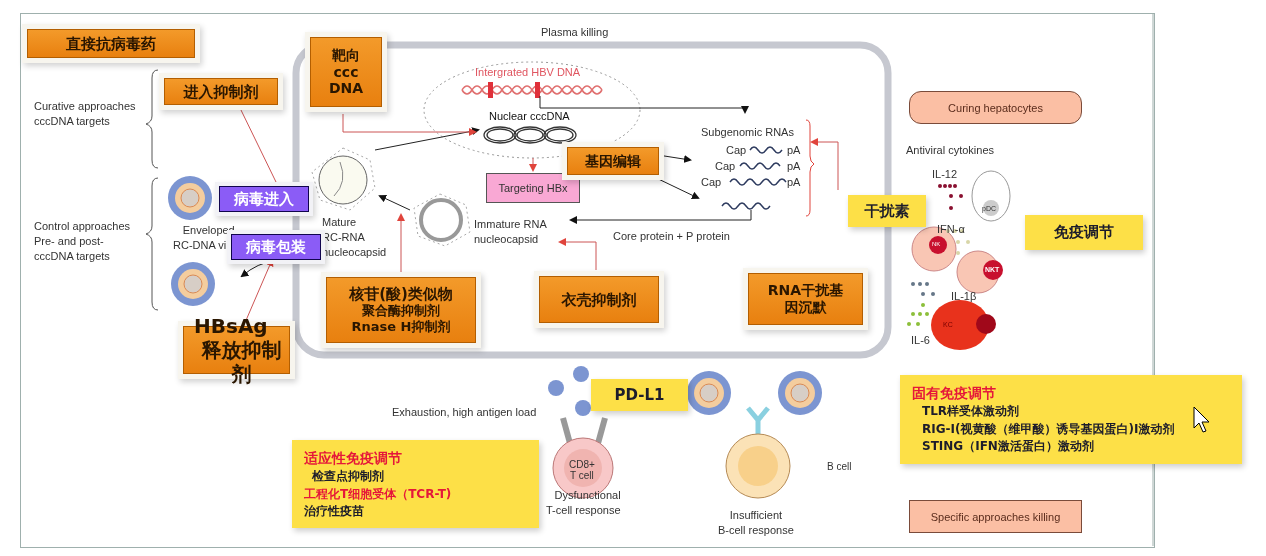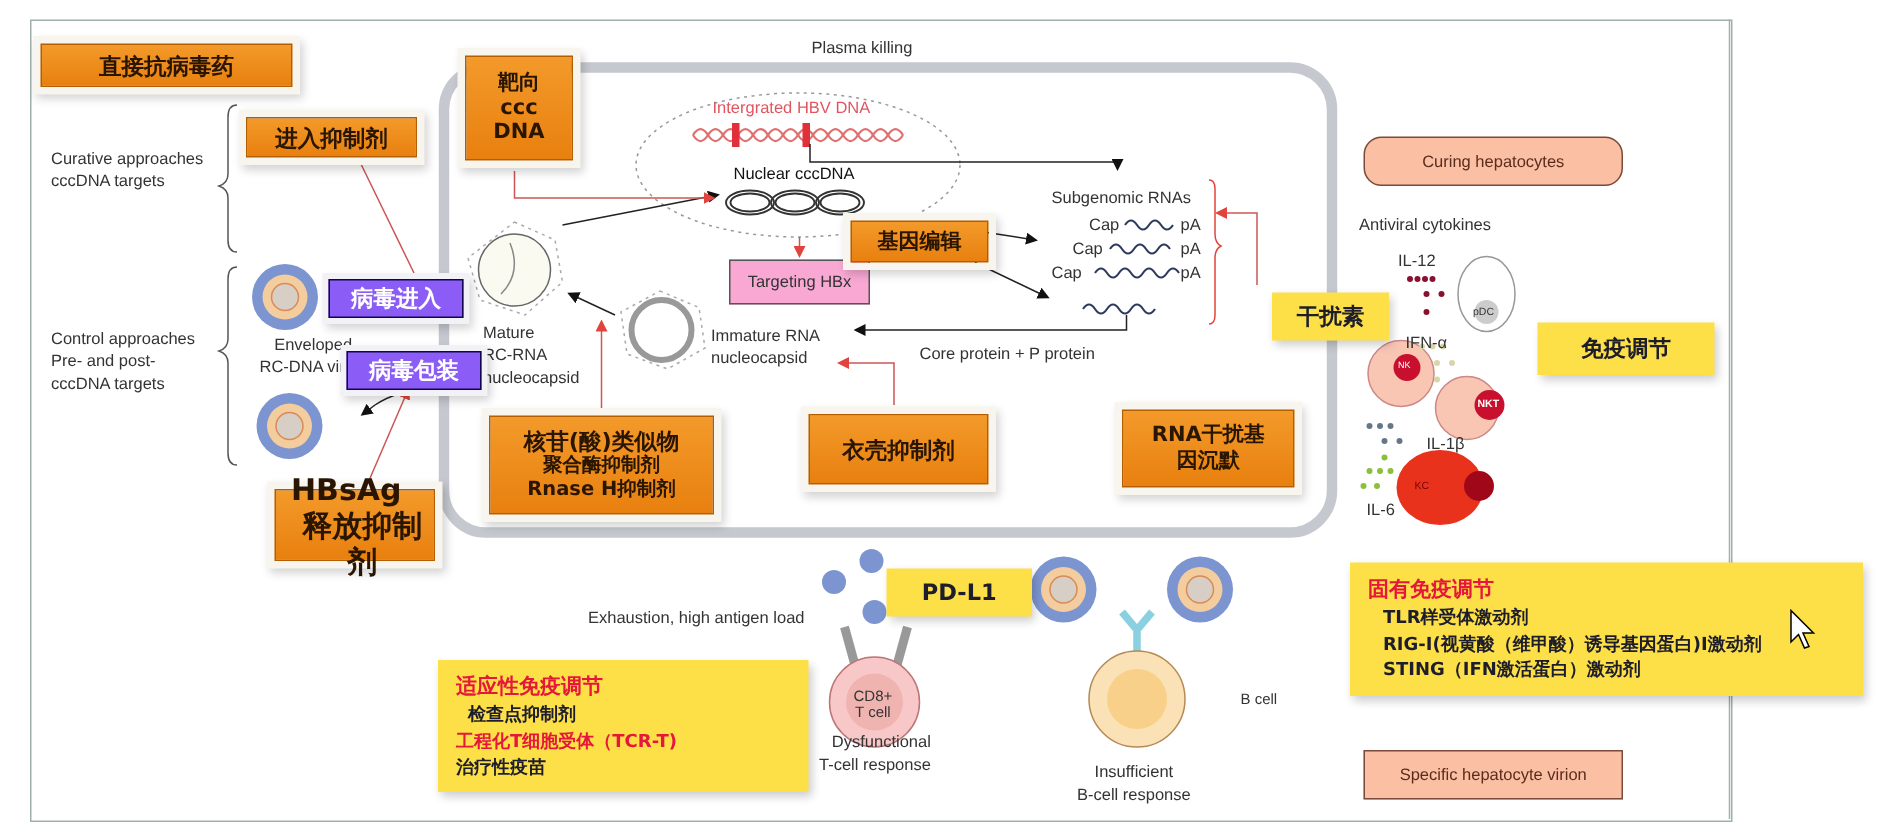--- a/index.html
+++ b/index.html
@@ -272,7 +272,7 @@
 <div class="txt" style="left:932px;top:240px;font-size:6px;color:#fff;">NK</div>
 <div class="txt" style="left:985px;top:265px;font-size:7px;color:#fff;font-weight:bold;">NKT</div>
 <div class="txt" style="left:943px;top:320px;font-size:7px;color:#700;">KC</div>
-<div class="salmon" style="left:909px;top:500px;width:171px;height:31px;">Specific hepatocyte virion</div>
+<div class="salmon" style="left:909px;top:500px;width:171px;height:31px;">Specific approaches killing</div>
 
 <div class="txt" style="left:392px;top:405px;">Exhaustion, high antigen load</div>
 <div class="txt" style="left:569px;top:459px;text-align:center;font-size:10px;line-height:1.1;">

